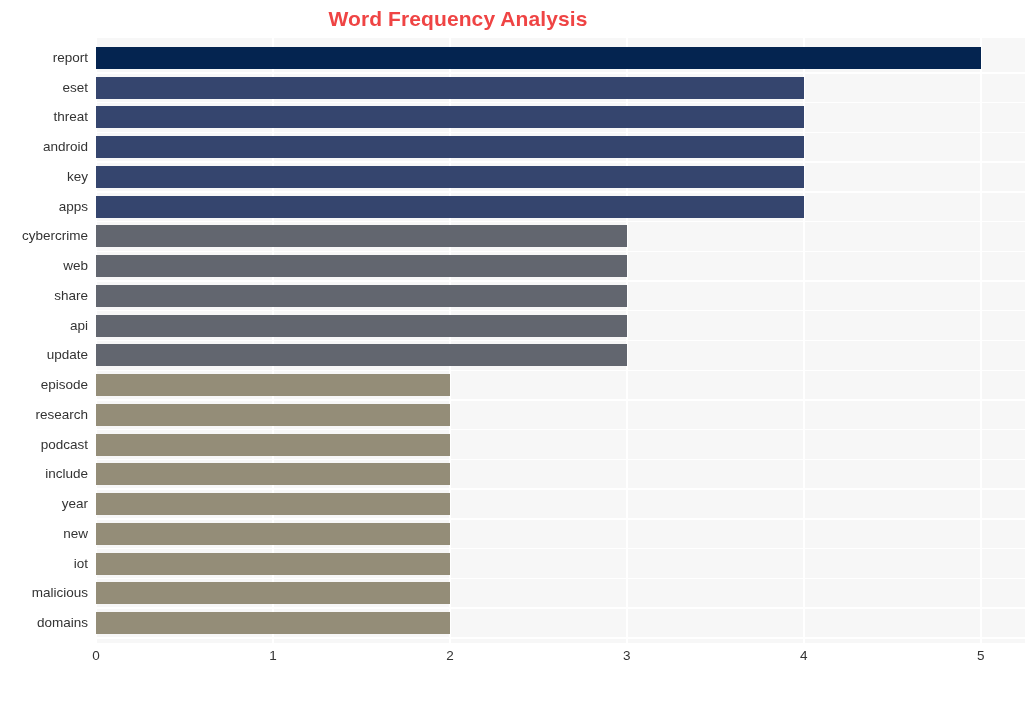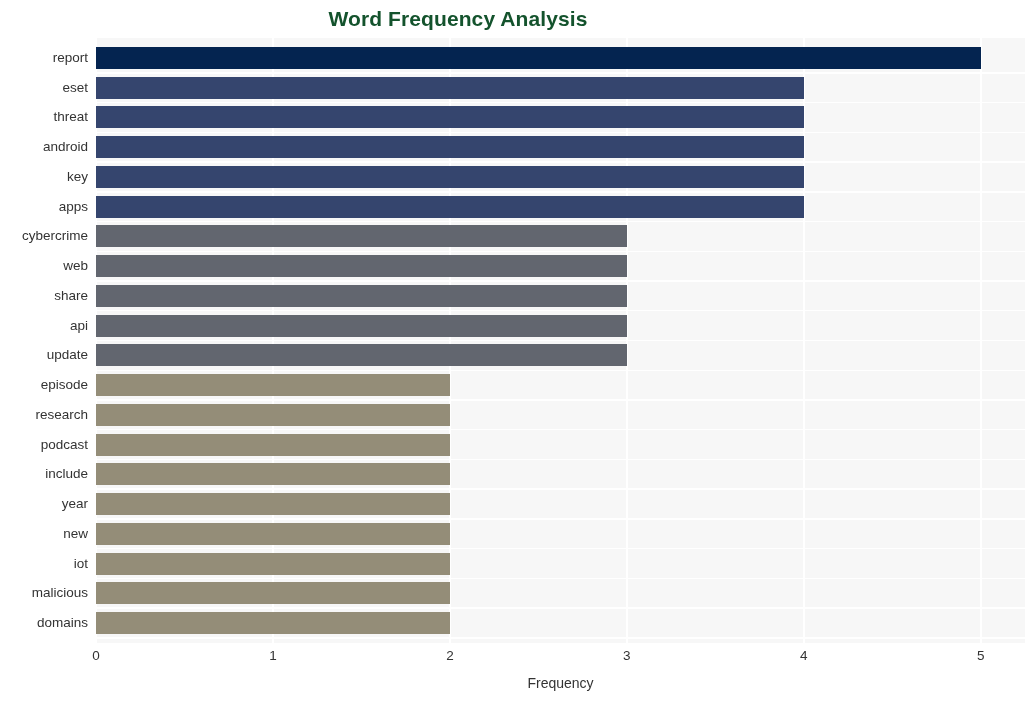--- a/index.html
+++ b/index.html
@@ -32,7 +32,7 @@
     text-align: center;
     font-size: 21px;
     font-weight: bold;
-    color: #14532d;
+    color: #ef4444;
     letter-spacing: 0.1px;
     line-height: 26px;
     white-space: nowrap;

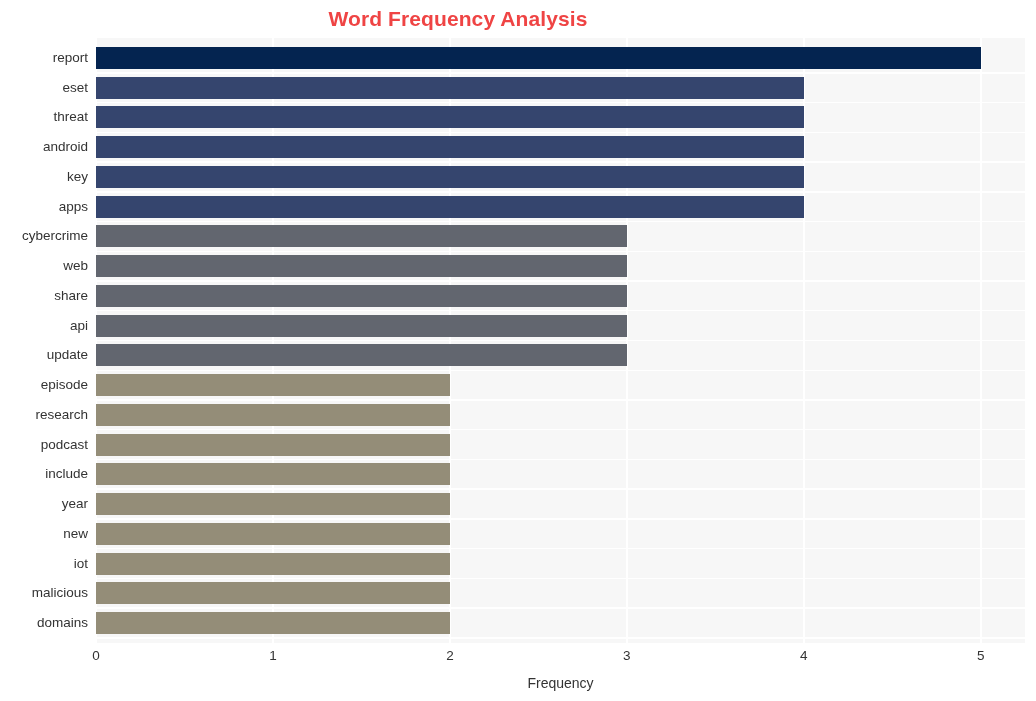--- a/index.html
+++ b/index.html
@@ -216,7 +216,6 @@
       <div class="xtick" style="left: 980.762px;">5</div>
     </div>
 
-  <div id="xaxis-label">Frequency</div>
 
 </div>
 

